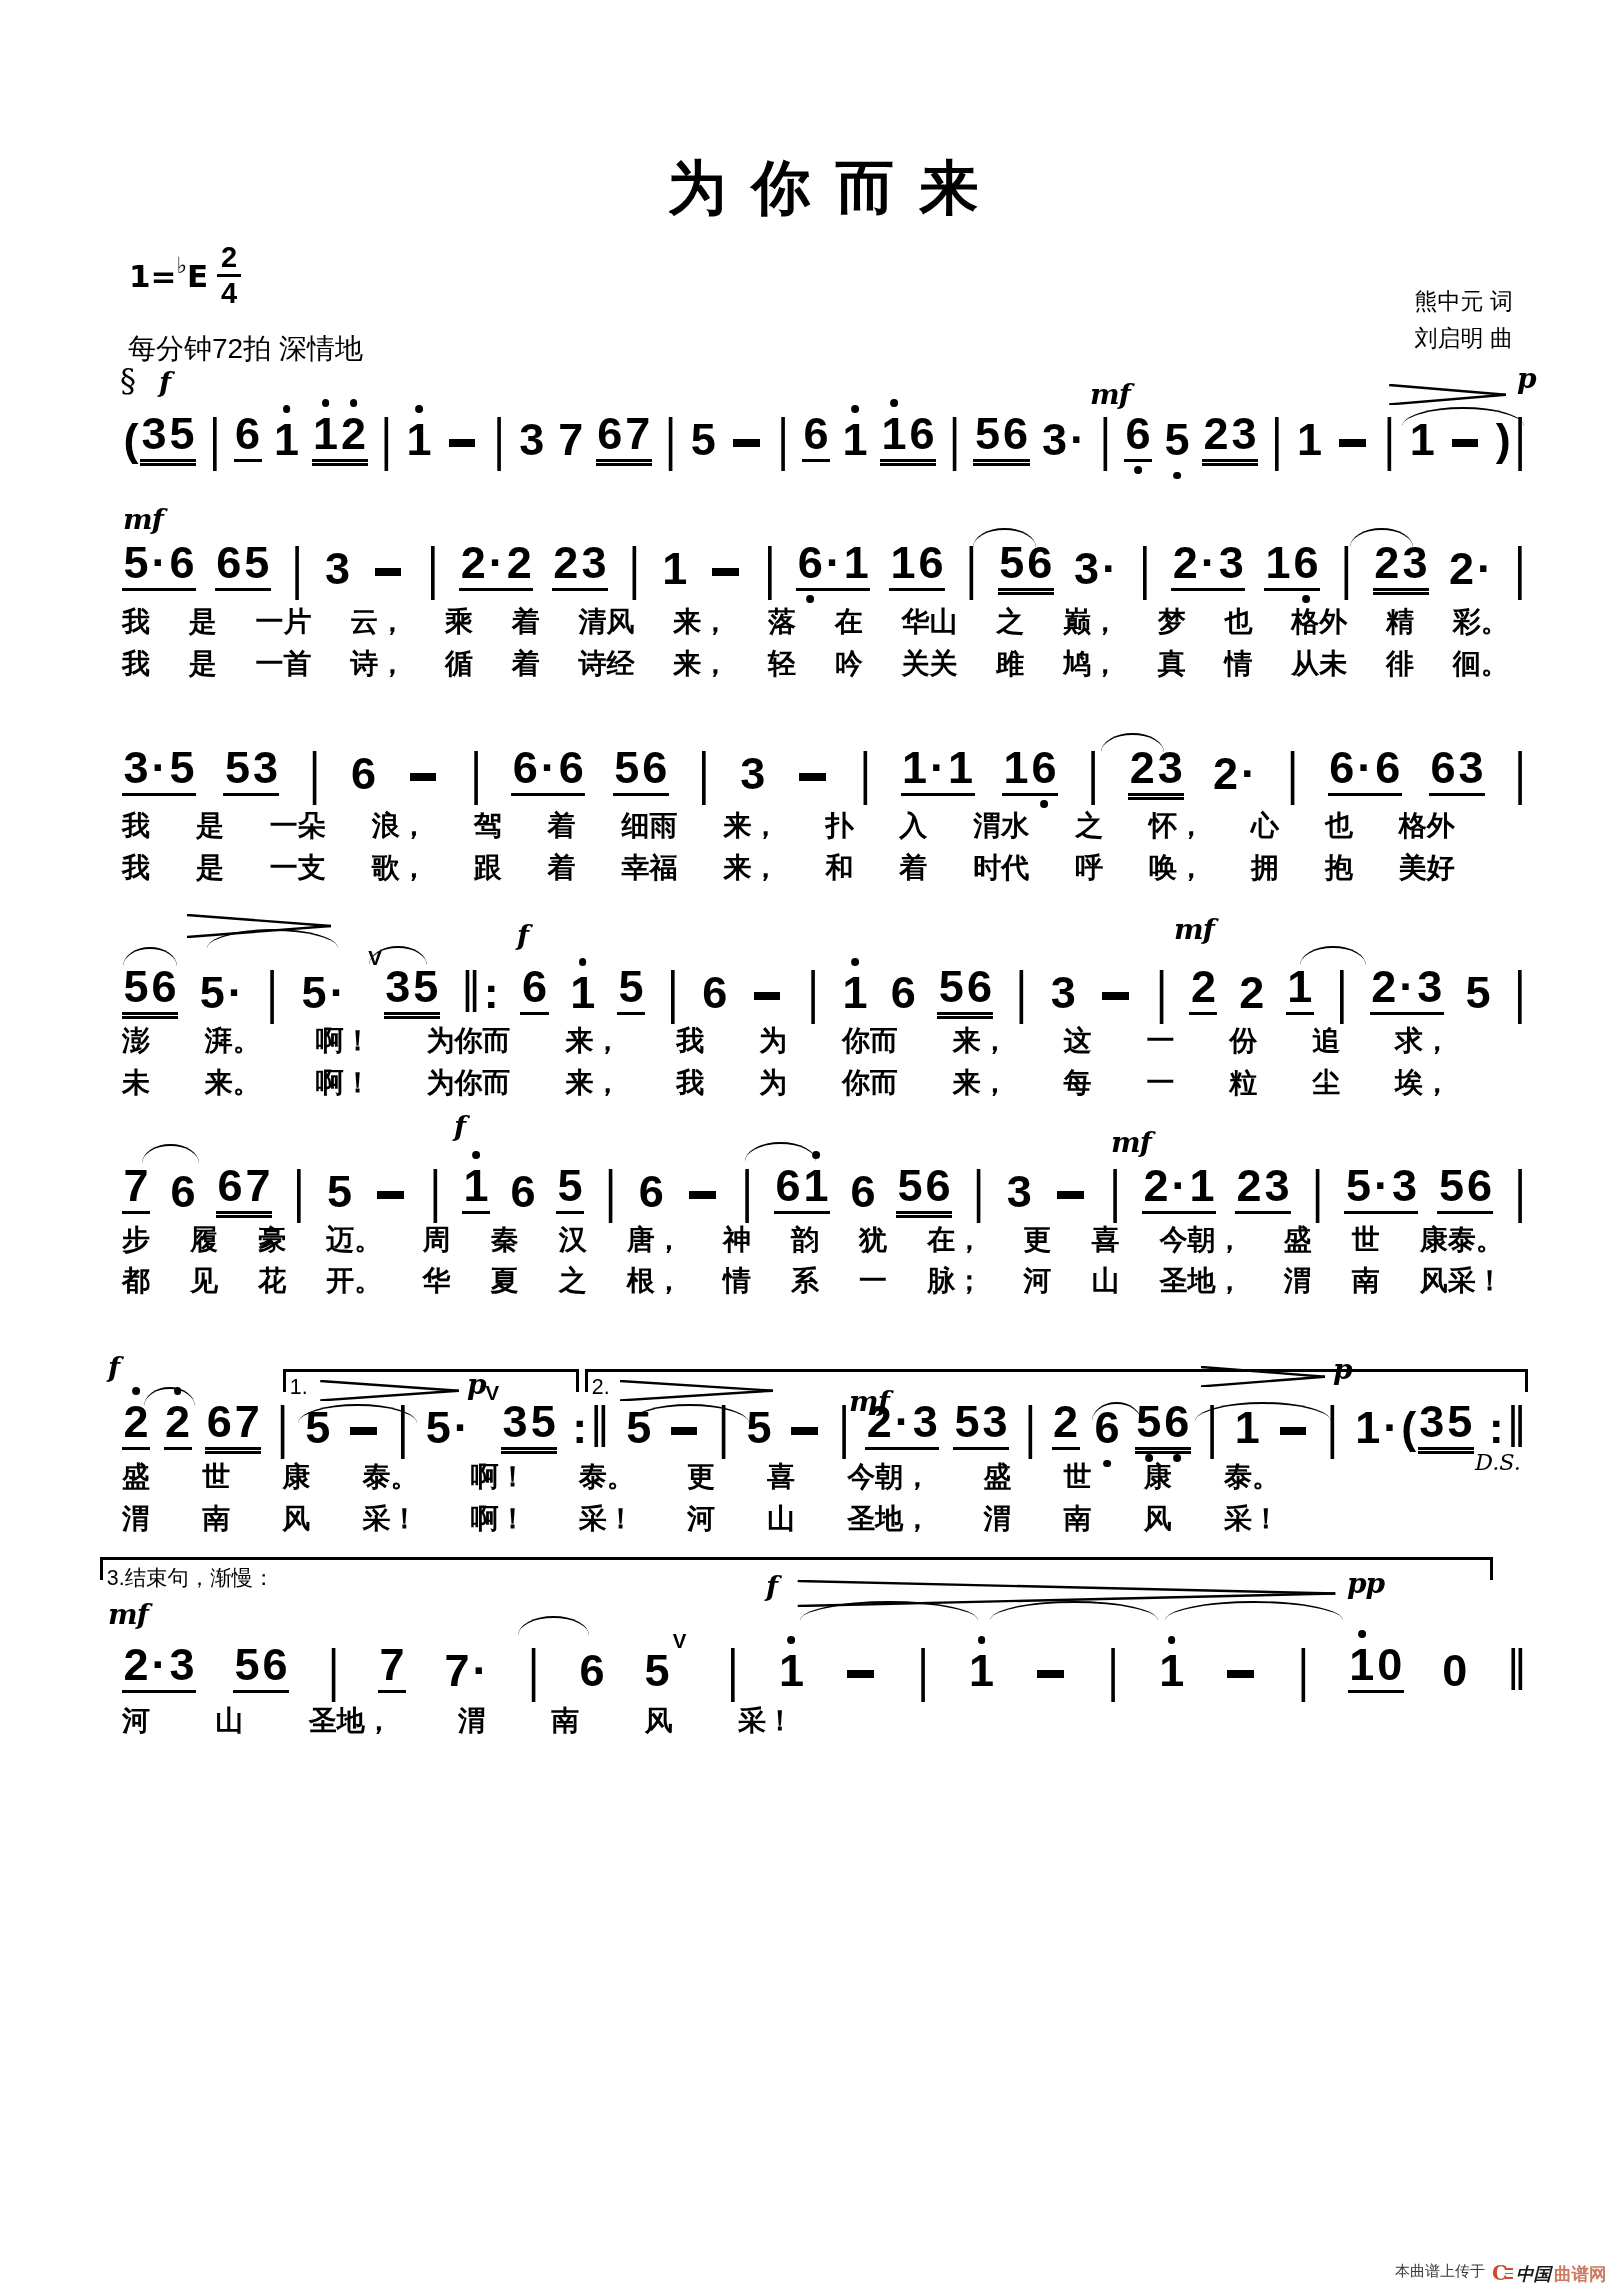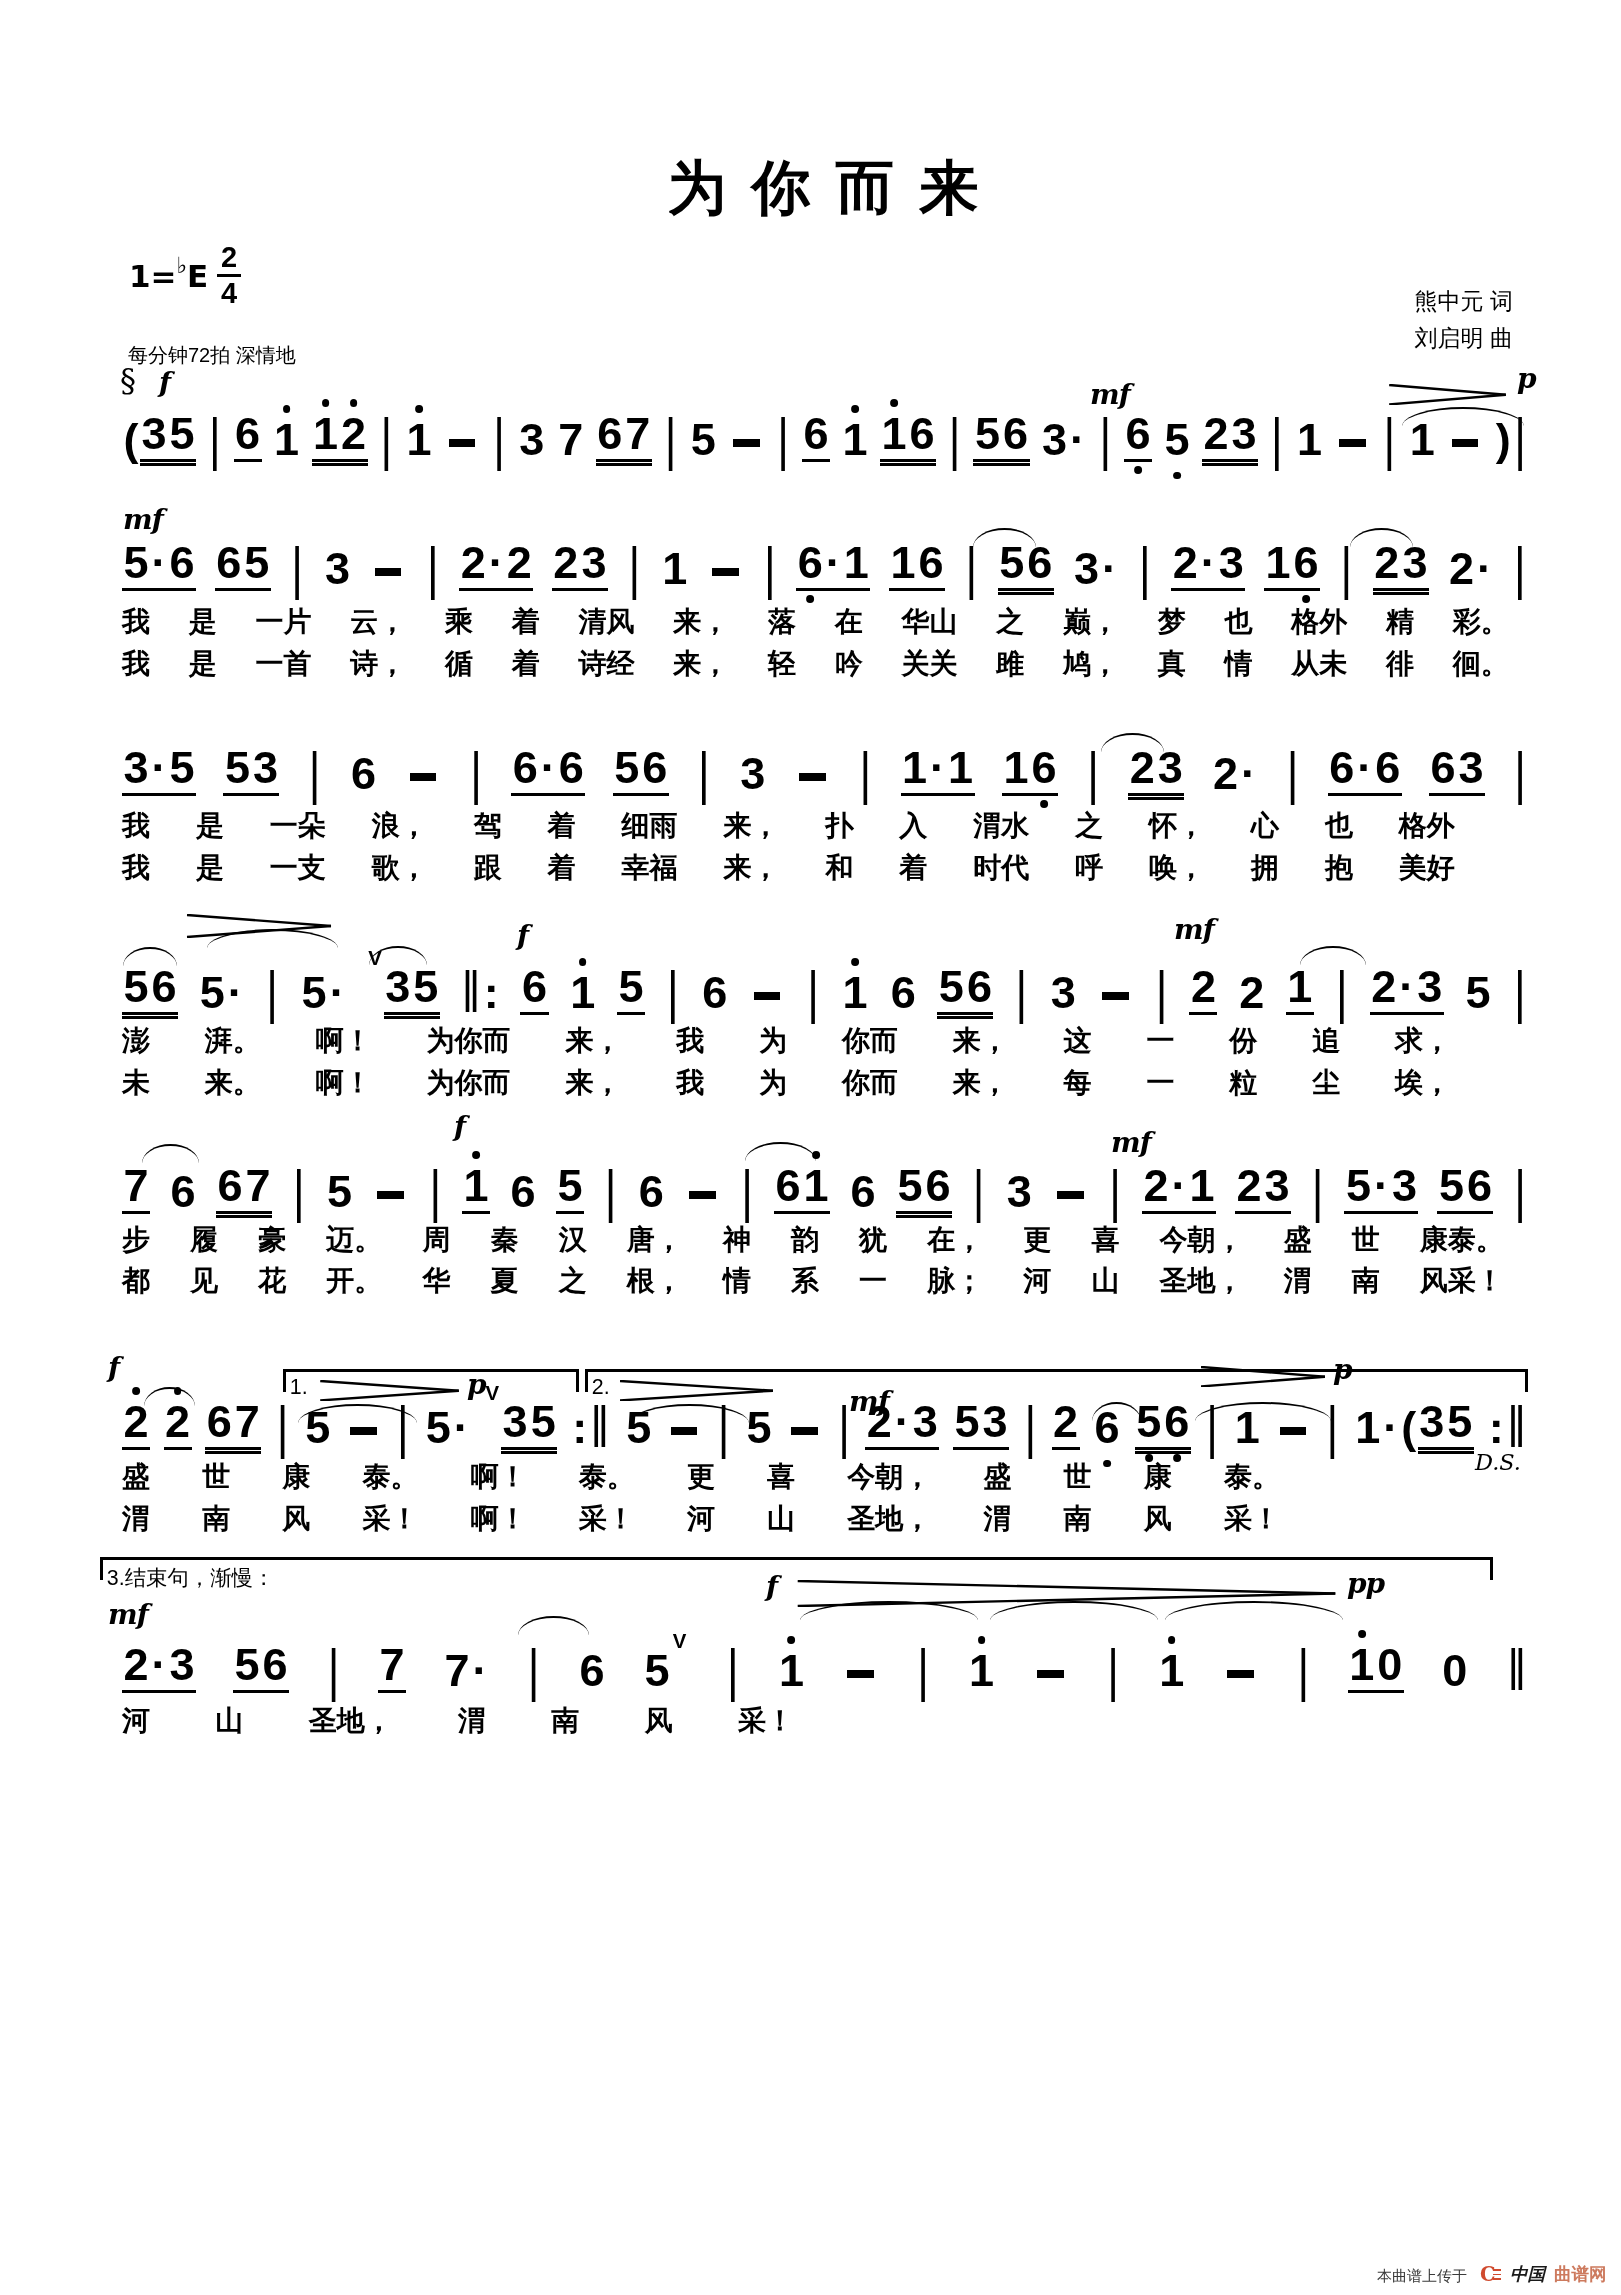--- a/index.html
+++ b/index.html
@@ -18,7 +18,7 @@
   .meter .num { border-bottom:3.4px solid #000; padding:0 3.9px 1px; }
   .meter .den { padding-top:1px; }
 
-  .tempo { position:absolute; left:128px; top:342px; font-size:20px; }
+  .tempo { position:absolute; left:128px; top:330px; font-size:28px; }
   .credits { position:absolute; right:109px; top:283px; text-align:center; font-size:23px; line-height:1.62; }
 
   

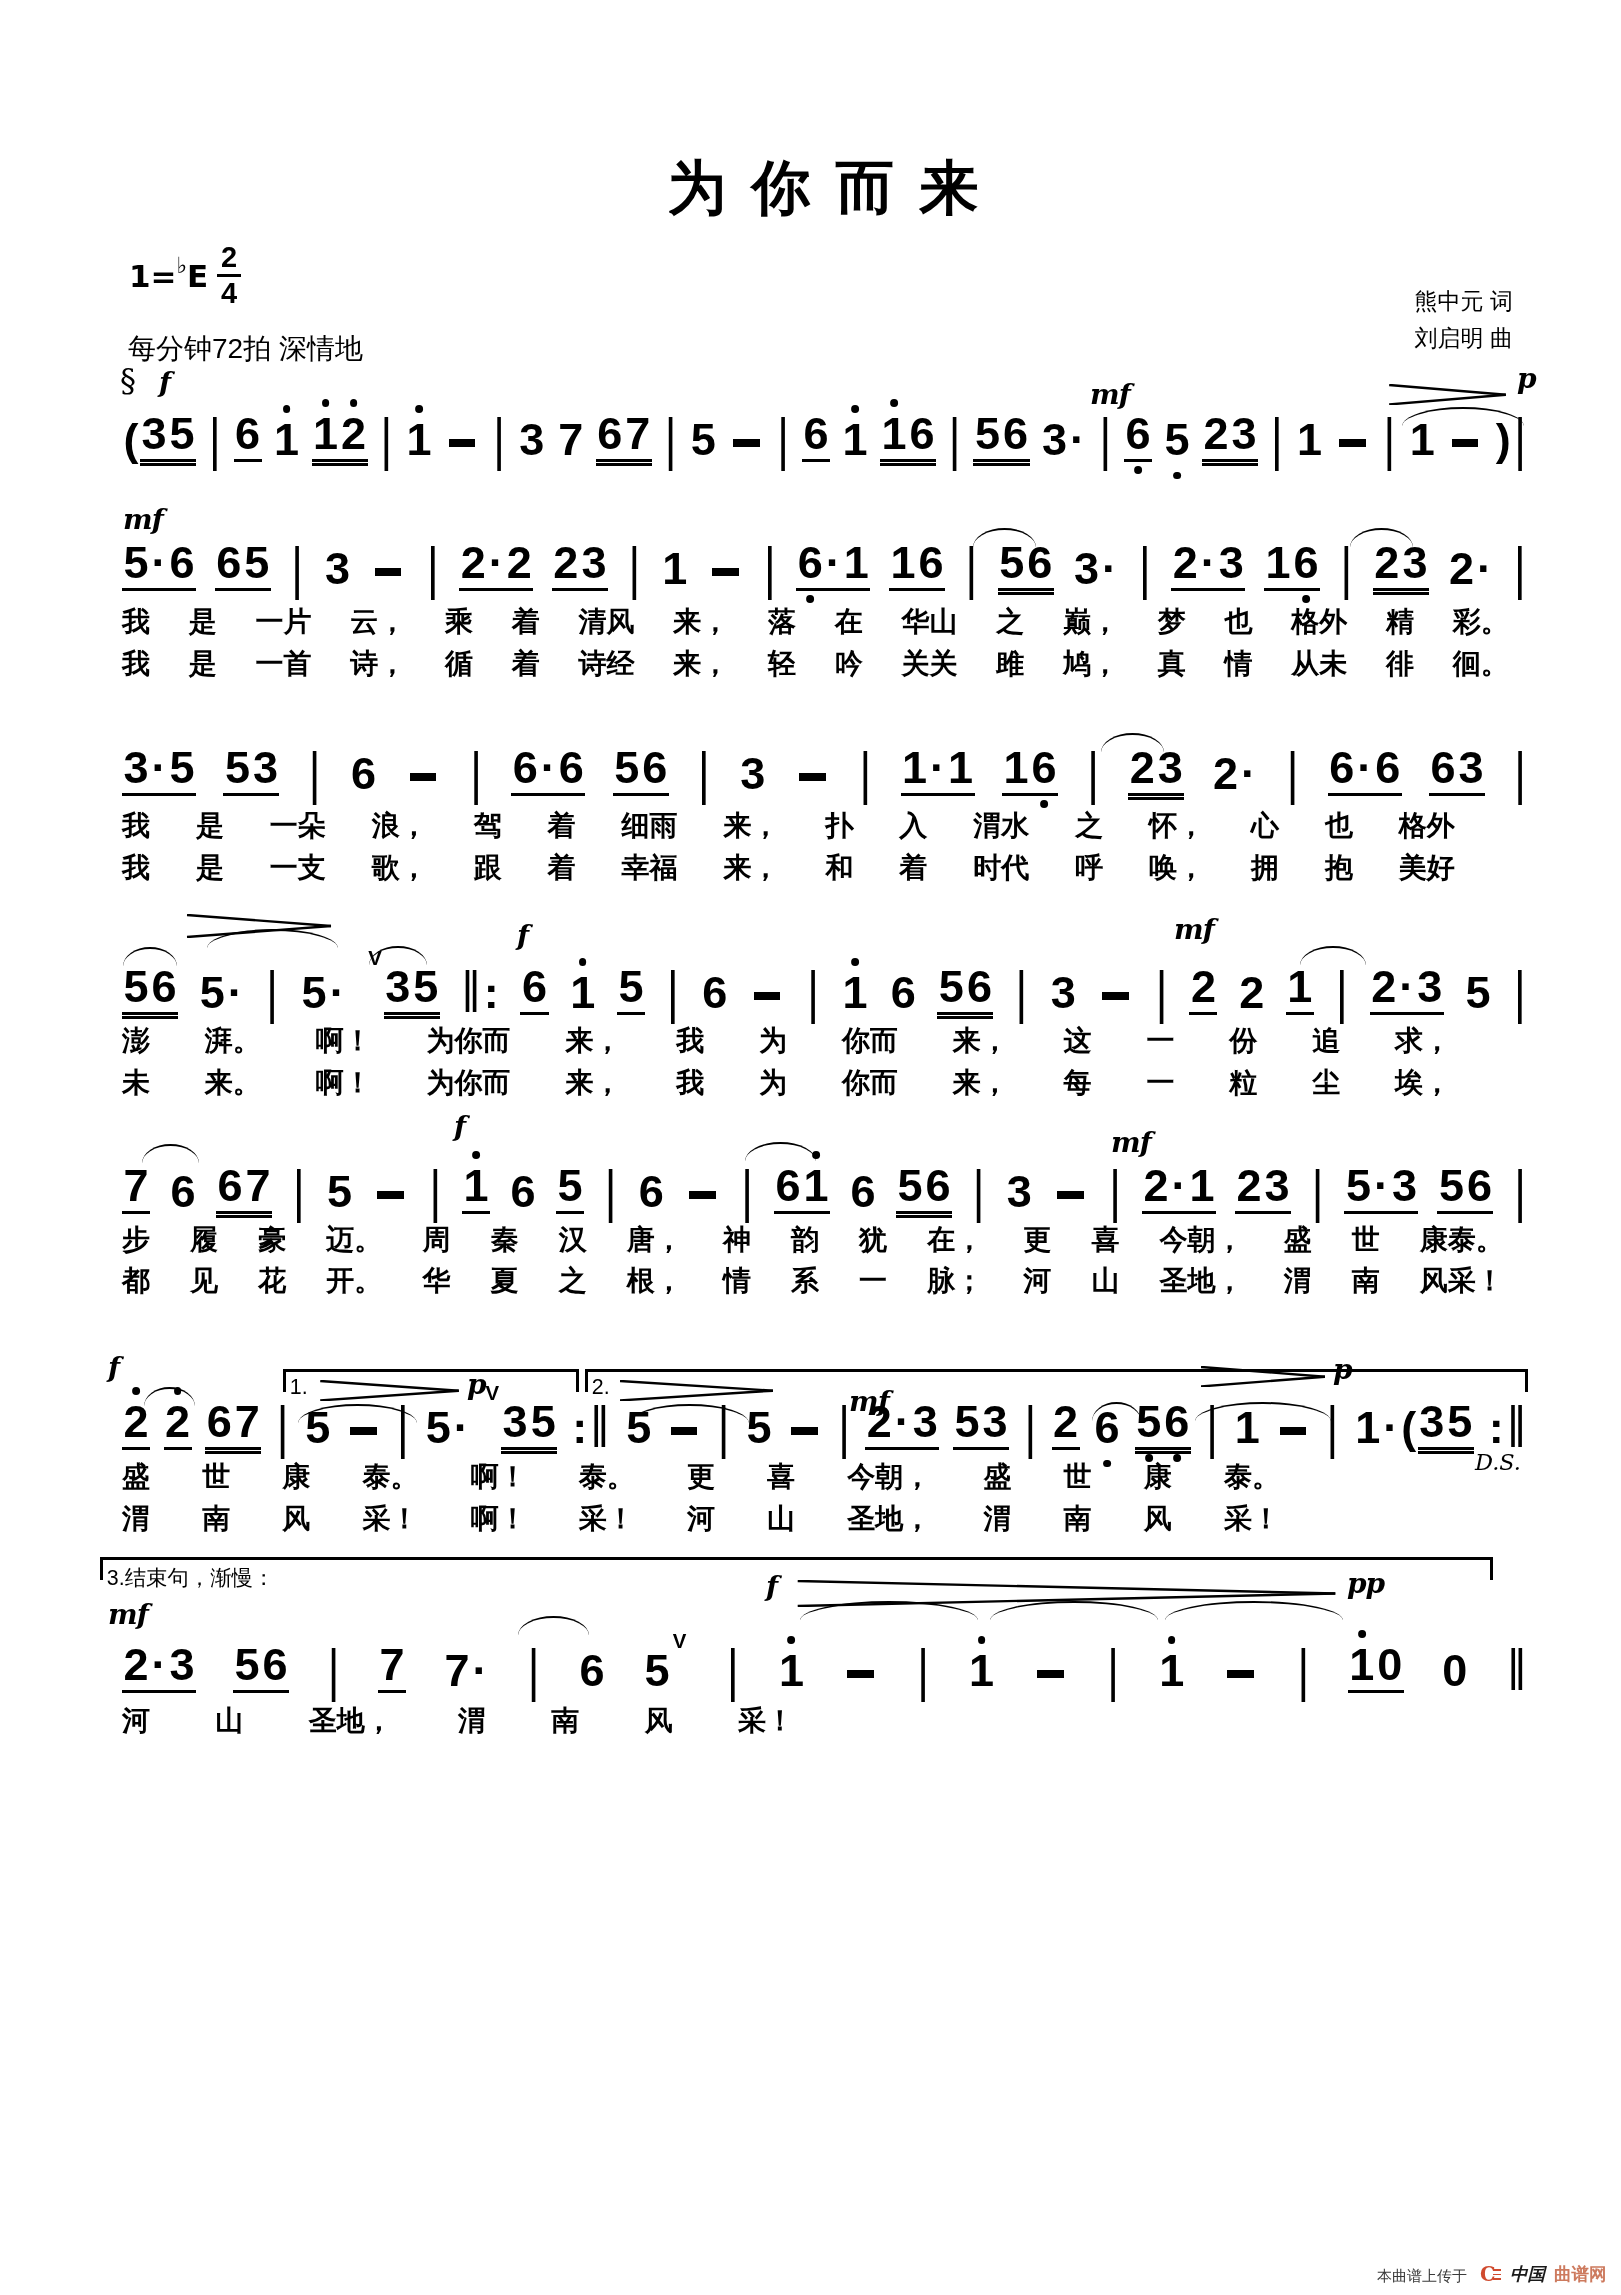--- a/index.html
+++ b/index.html
@@ -59,7 +59,7 @@
   .volta-label { position:absolute; left:6.8px; top:2.9px; font-size:21.4px; white-space:nowrap; }
 
   
-  .watermark { position:absolute; right:15.6px; top:2262px; display:flex; align-items:flex-end; gap:9px;font-family:Liberation Mono, monospace; }
+  .watermark { position:absolute; right:15.6px; top:2262px; display:flex; align-items:flex-start; gap:3px;font-family:Liberation Mono, monospace; }
   .wm-text { font-size:15px; color:#3a3a3a; }
   .wm-logo { display:inline-flex; align-items:center; margin-left:3.9px; }
   .wm-c::before { content:"C"; font-size:19.5px; font-weight:bold; color:#d04a2e; font-family:"DejaVu Serif", serif; }

